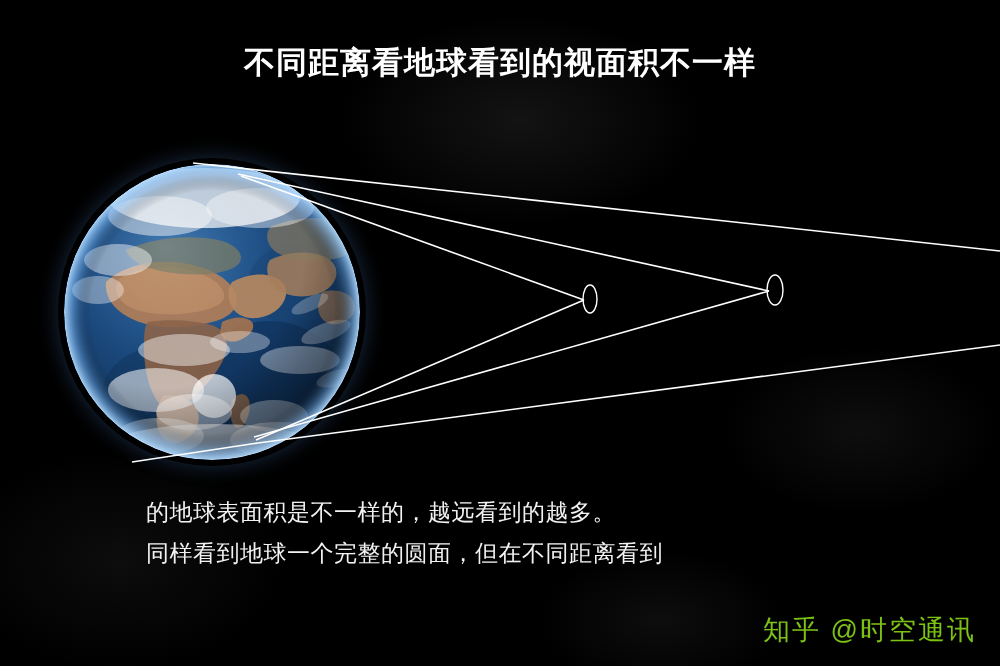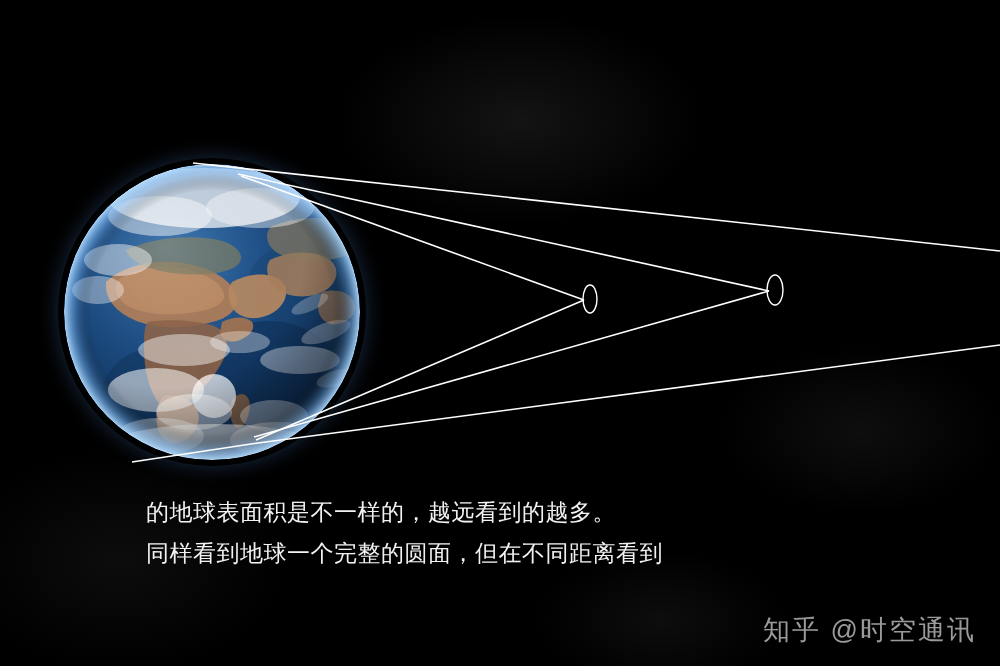--- a/index.html
+++ b/index.html
@@ -112,6 +112,7 @@
 
   <div class="bg-noise"></div>
 
+  <div class="title">不同距离看地球看到的视面积不一样</div>
 
   <div class="earth-wrap">
     <div class="earth">

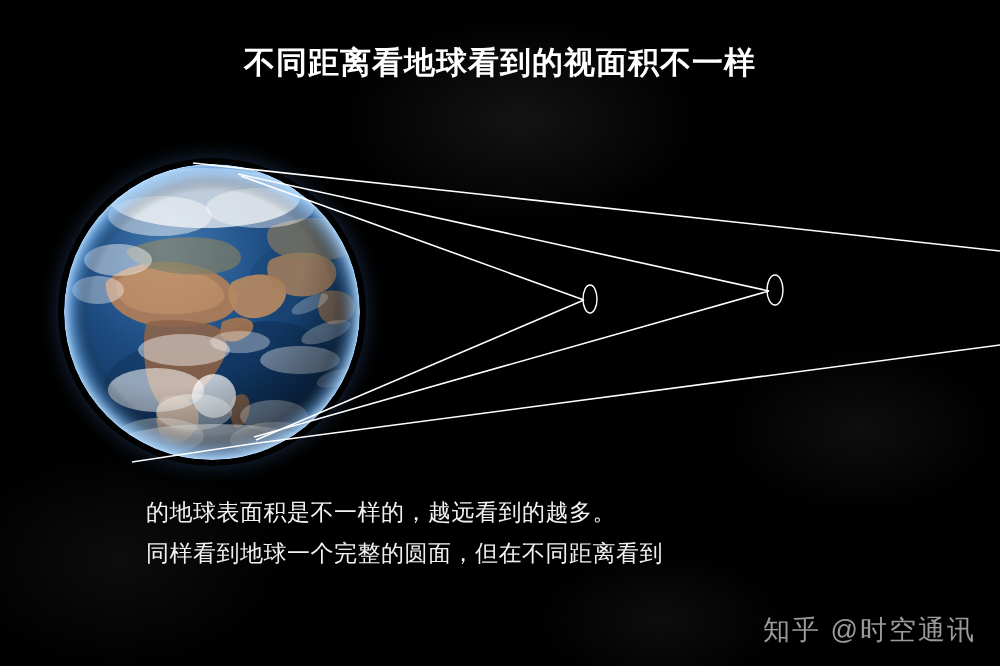--- a/index.html
+++ b/index.html
@@ -98,7 +98,7 @@
     position: absolute;
     right: 24px;
     bottom: 18px;
-    color: #a3a3a3;
+    color: #84cc16;
     font-size: 27px;
     letter-spacing: 2px;
     opacity: 0.95;

